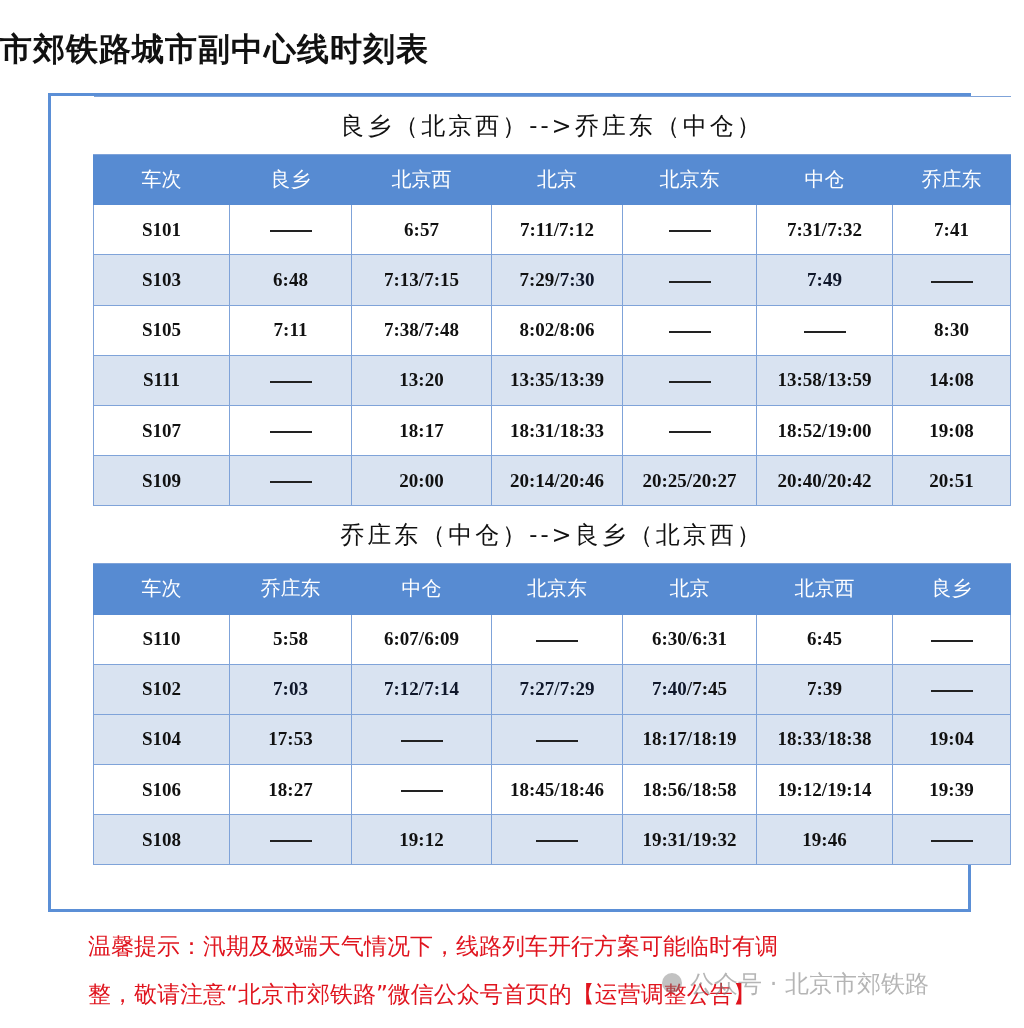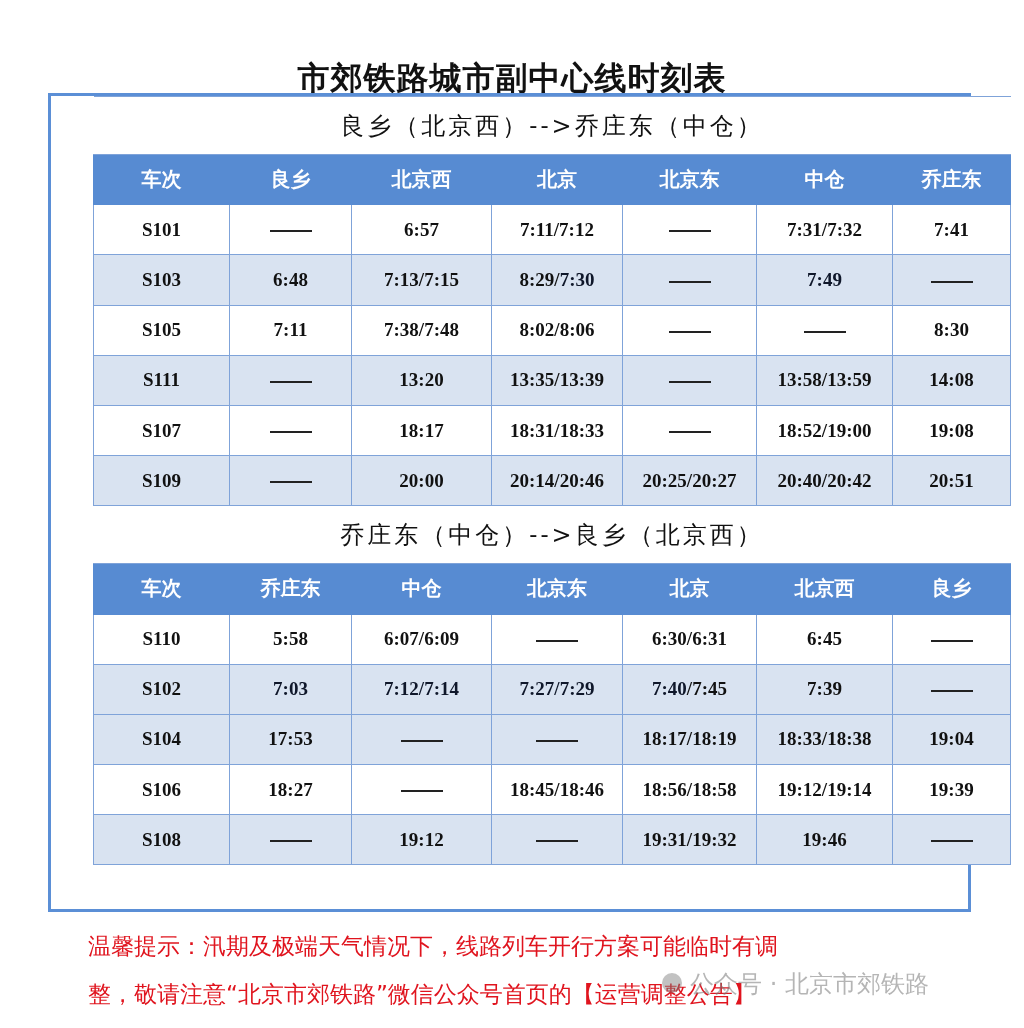--- a/index.html
+++ b/index.html
@@ -6,10 +6,9 @@
   html, body { width: 1024px; height: 1028px; background: #ffffff; overflow: hidden; }
   body { position: relative; font-family: "DejaVu Serif", serif; }
   .title {
-    position: absolute; left: 0; top: 28px; width: 1024px; text-align: center;
+    position: absolute; left: 0; top: 28px; width: 1024px; text-align: left;
     font-size: 32px; font-weight: bold; color: #111; letter-spacing: 1px;
     font-family: Liberation Mono, monospace;
-    margin-top: 29px;
   }
   .frame {
     position: absolute; left: 48px; top: 93px; width: 923px; height: 819px;

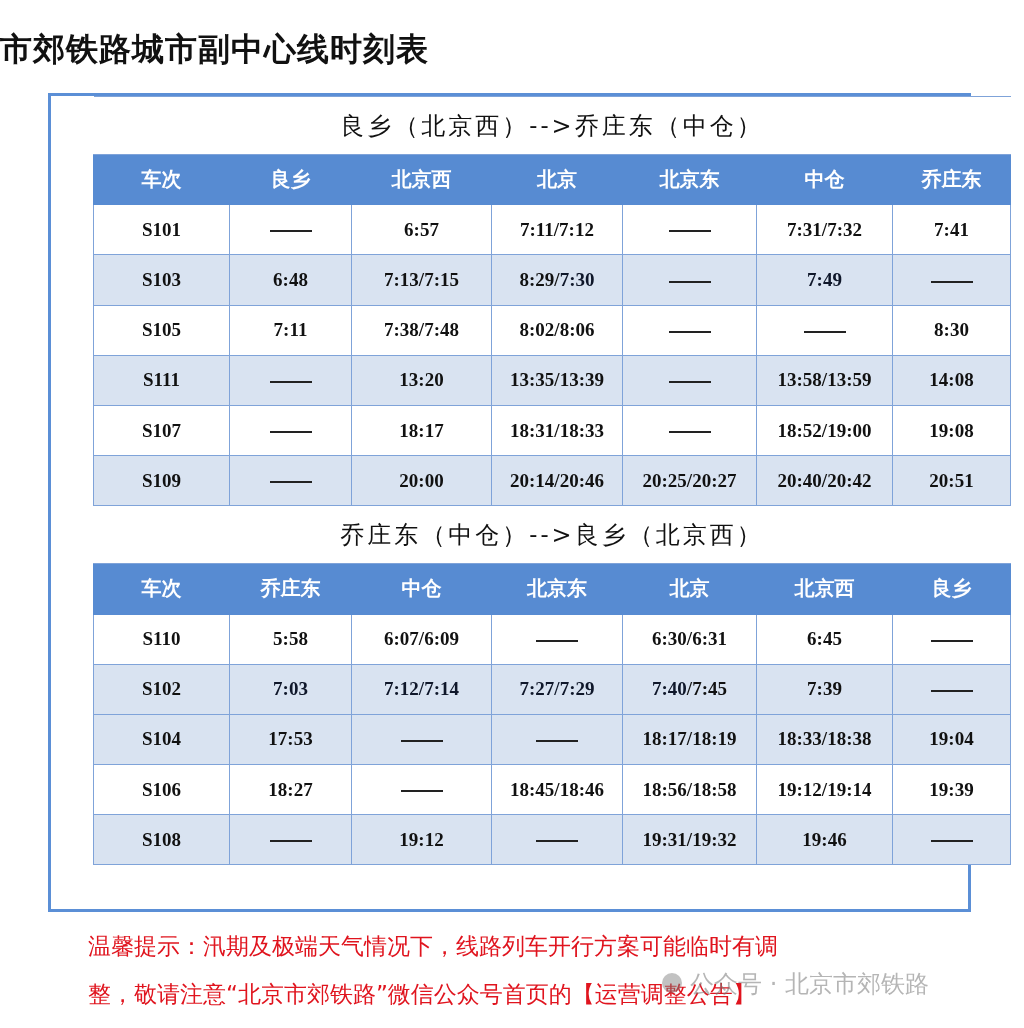--- a/index.html
+++ b/index.html
@@ -26,7 +26,7 @@
     font-family: "DejaVu Serif", serif; letter-spacing: 3px; border-left: none; border-right: none;
   }
   .head-row th {
-    background: #578bd2; color: #ffffff; font-weight: bold; font-size: 20px;
+    background: #578bd2; color: #ffffff; font-weight: normal; font-size: 20px;
     font-family: "DejaVu Sans", sans-serif; border-color: #578bd2;
   }
   .data-row td {

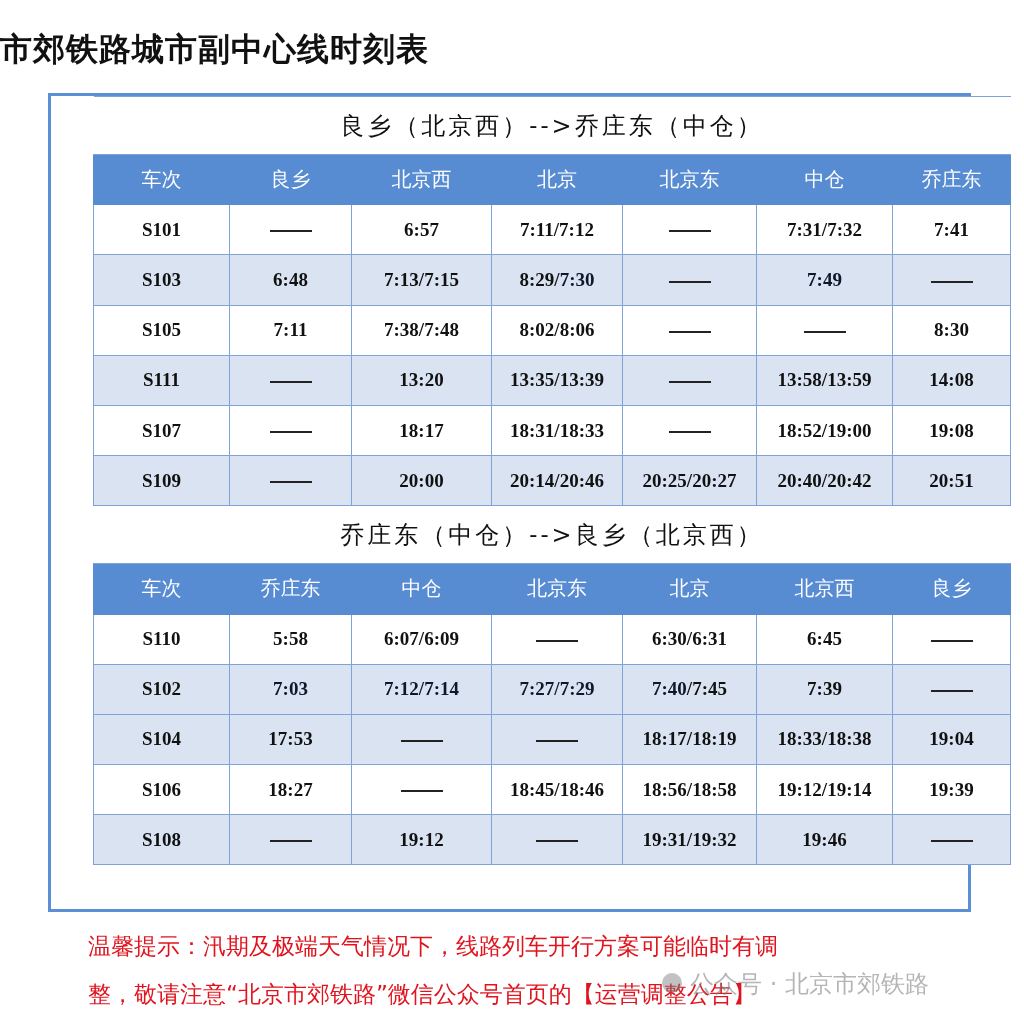--- a/index.html
+++ b/index.html
@@ -91,7 +91,7 @@
           <td>S103</td>
           <td><span>6:48</span></td>
           <td><span>7:13/7:15</span></td>
-          <td><span>8:29/</span><span class="red">7:30</span></td>
+          <td><span>7:29/</span><span class="red">7:30</span></td>
           <td><span class="dash"></span></td>
           <td><span class="red">7:49</span></td>
           <td><span class="dash"></span></td>

